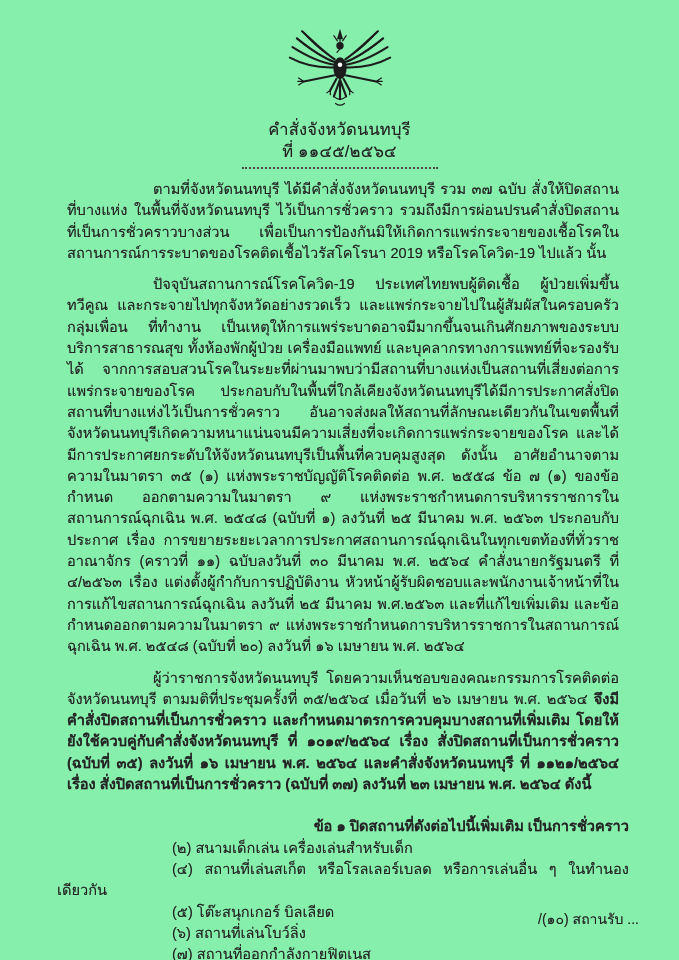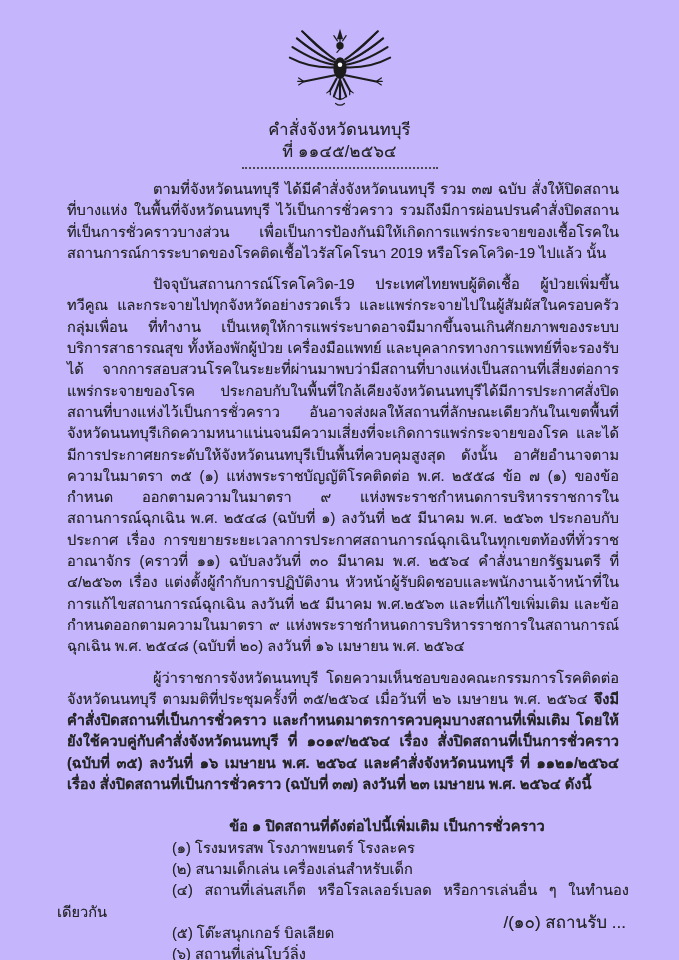--- a/index.html
+++ b/index.html
@@ -12,7 +12,7 @@
     width: 679px;
     height: 960px;
     margin: 0 auto;
-    background: #c4b5fd;
+    background: #86efac;
     color: #242424;
     font-family: "Liberation Sans", "DejaVu Sans", sans-serif;
     overflow: hidden;

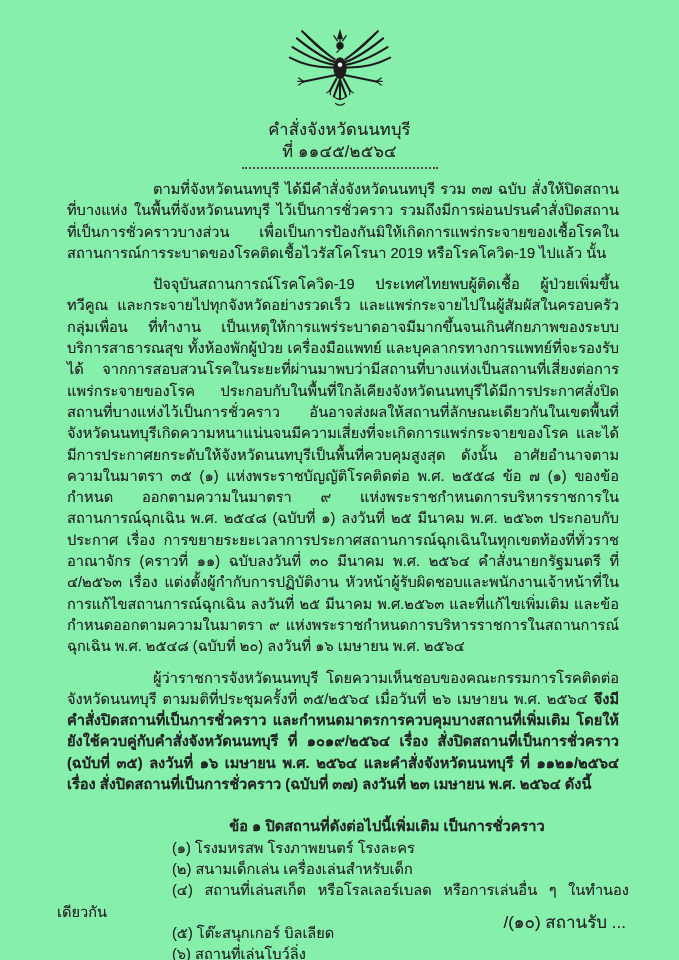--- a/index.html
+++ b/index.html
@@ -50,7 +50,7 @@
     margin: 21px 0 0 0;
     text-indent: 88px;
     font-weight: bold;
-    text-align: center;
+    text-align: right;
   }
   .items { margin-top: 0; }
   p.item { margin: 0; text-indent: 115px; }

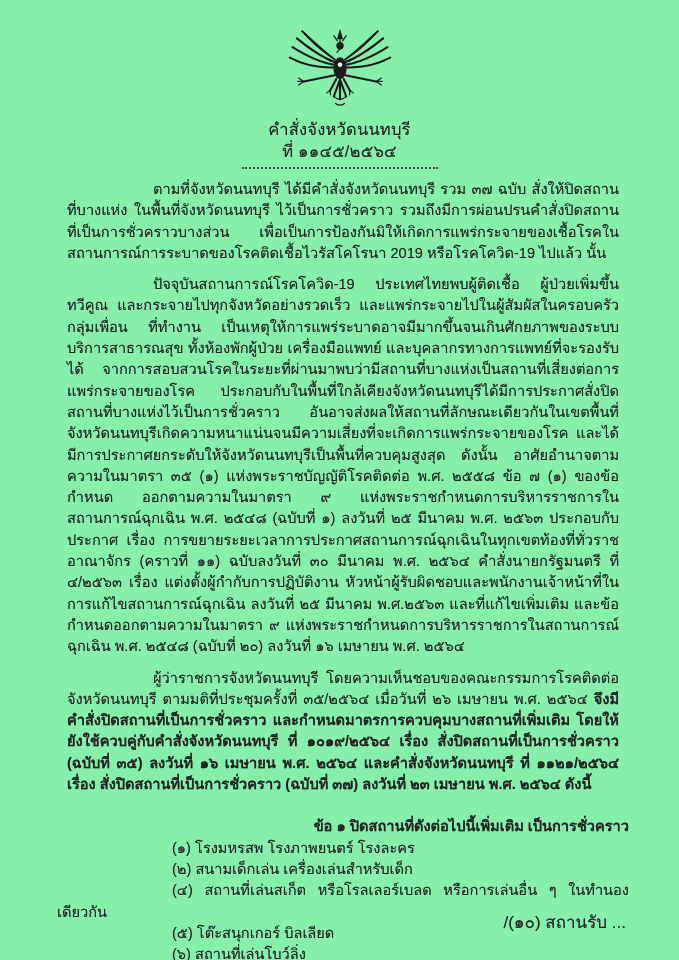--- a/index.html
+++ b/index.html
@@ -119,7 +119,6 @@
     <p class="clause-heading">ข้อ ๑ ปิดสถานที่ดังต่อไปนี้เพิ่มเติม เป็นการชั่วคราว</p>
 
     <div class="items">
-      <p class="item">(๑) โรงมหรสพ โรงภาพยนตร์ โรงละคร</p>
       <p class="item">(๒) สนามเด็กเล่น เครื่องเล่นสำหรับเด็ก</p>
       <p class="item">(๔) สถานที่เล่นสเก็ต หรือโรลเลอร์เบลด หรือการเล่นอื่น ๆ ในทำนองเดียวกัน</p>
       <p class="item">(๕) โต๊ะสนุกเกอร์ บิลเลียด</p>

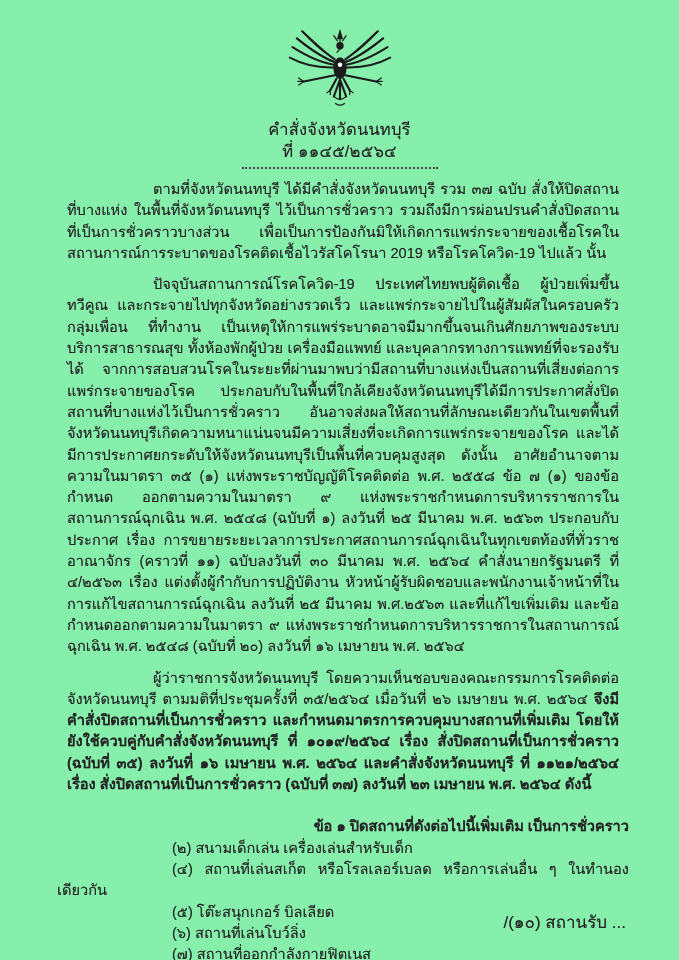--- a/index.html
+++ b/index.html
@@ -56,9 +56,9 @@
   p.item { margin: 0; text-indent: 115px; }
   .footer-note {
     position: absolute;
-    right: 53px;
+    right: 40px;
     top: 908px;
-    font-size: 17px;
+    font-size: 14px;
     color: #242424;
     margin-left: 28px;
   }

